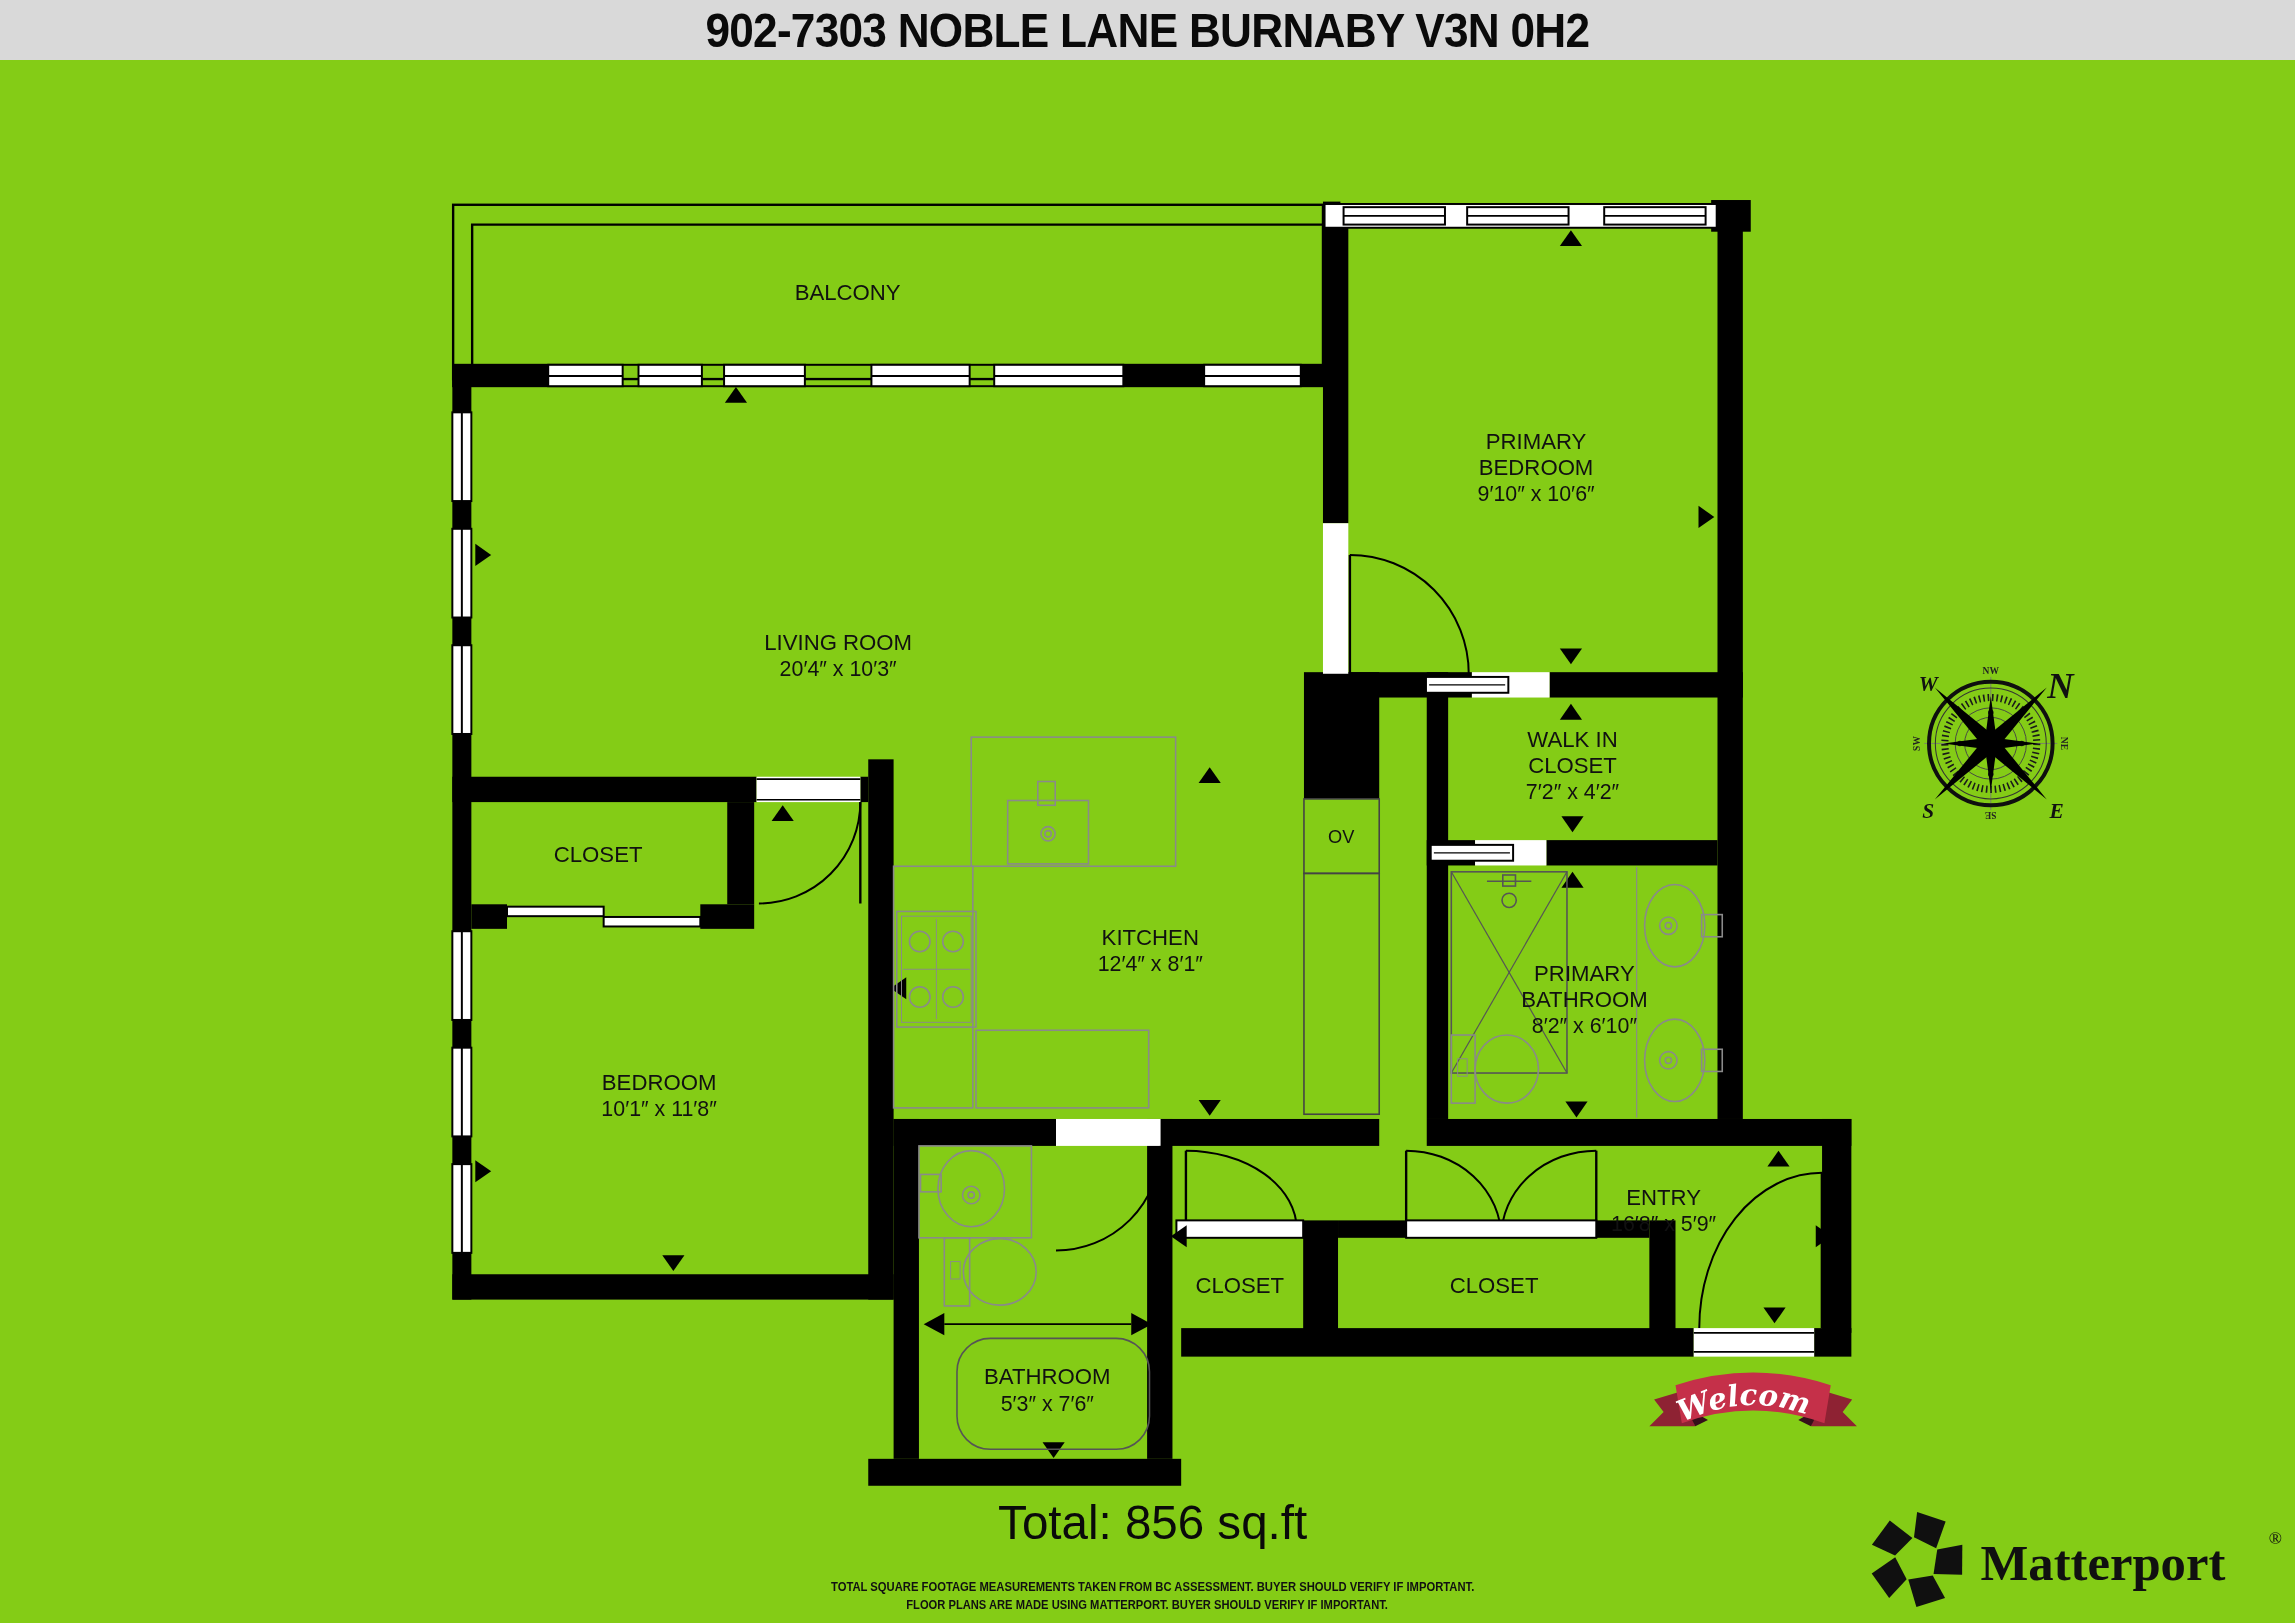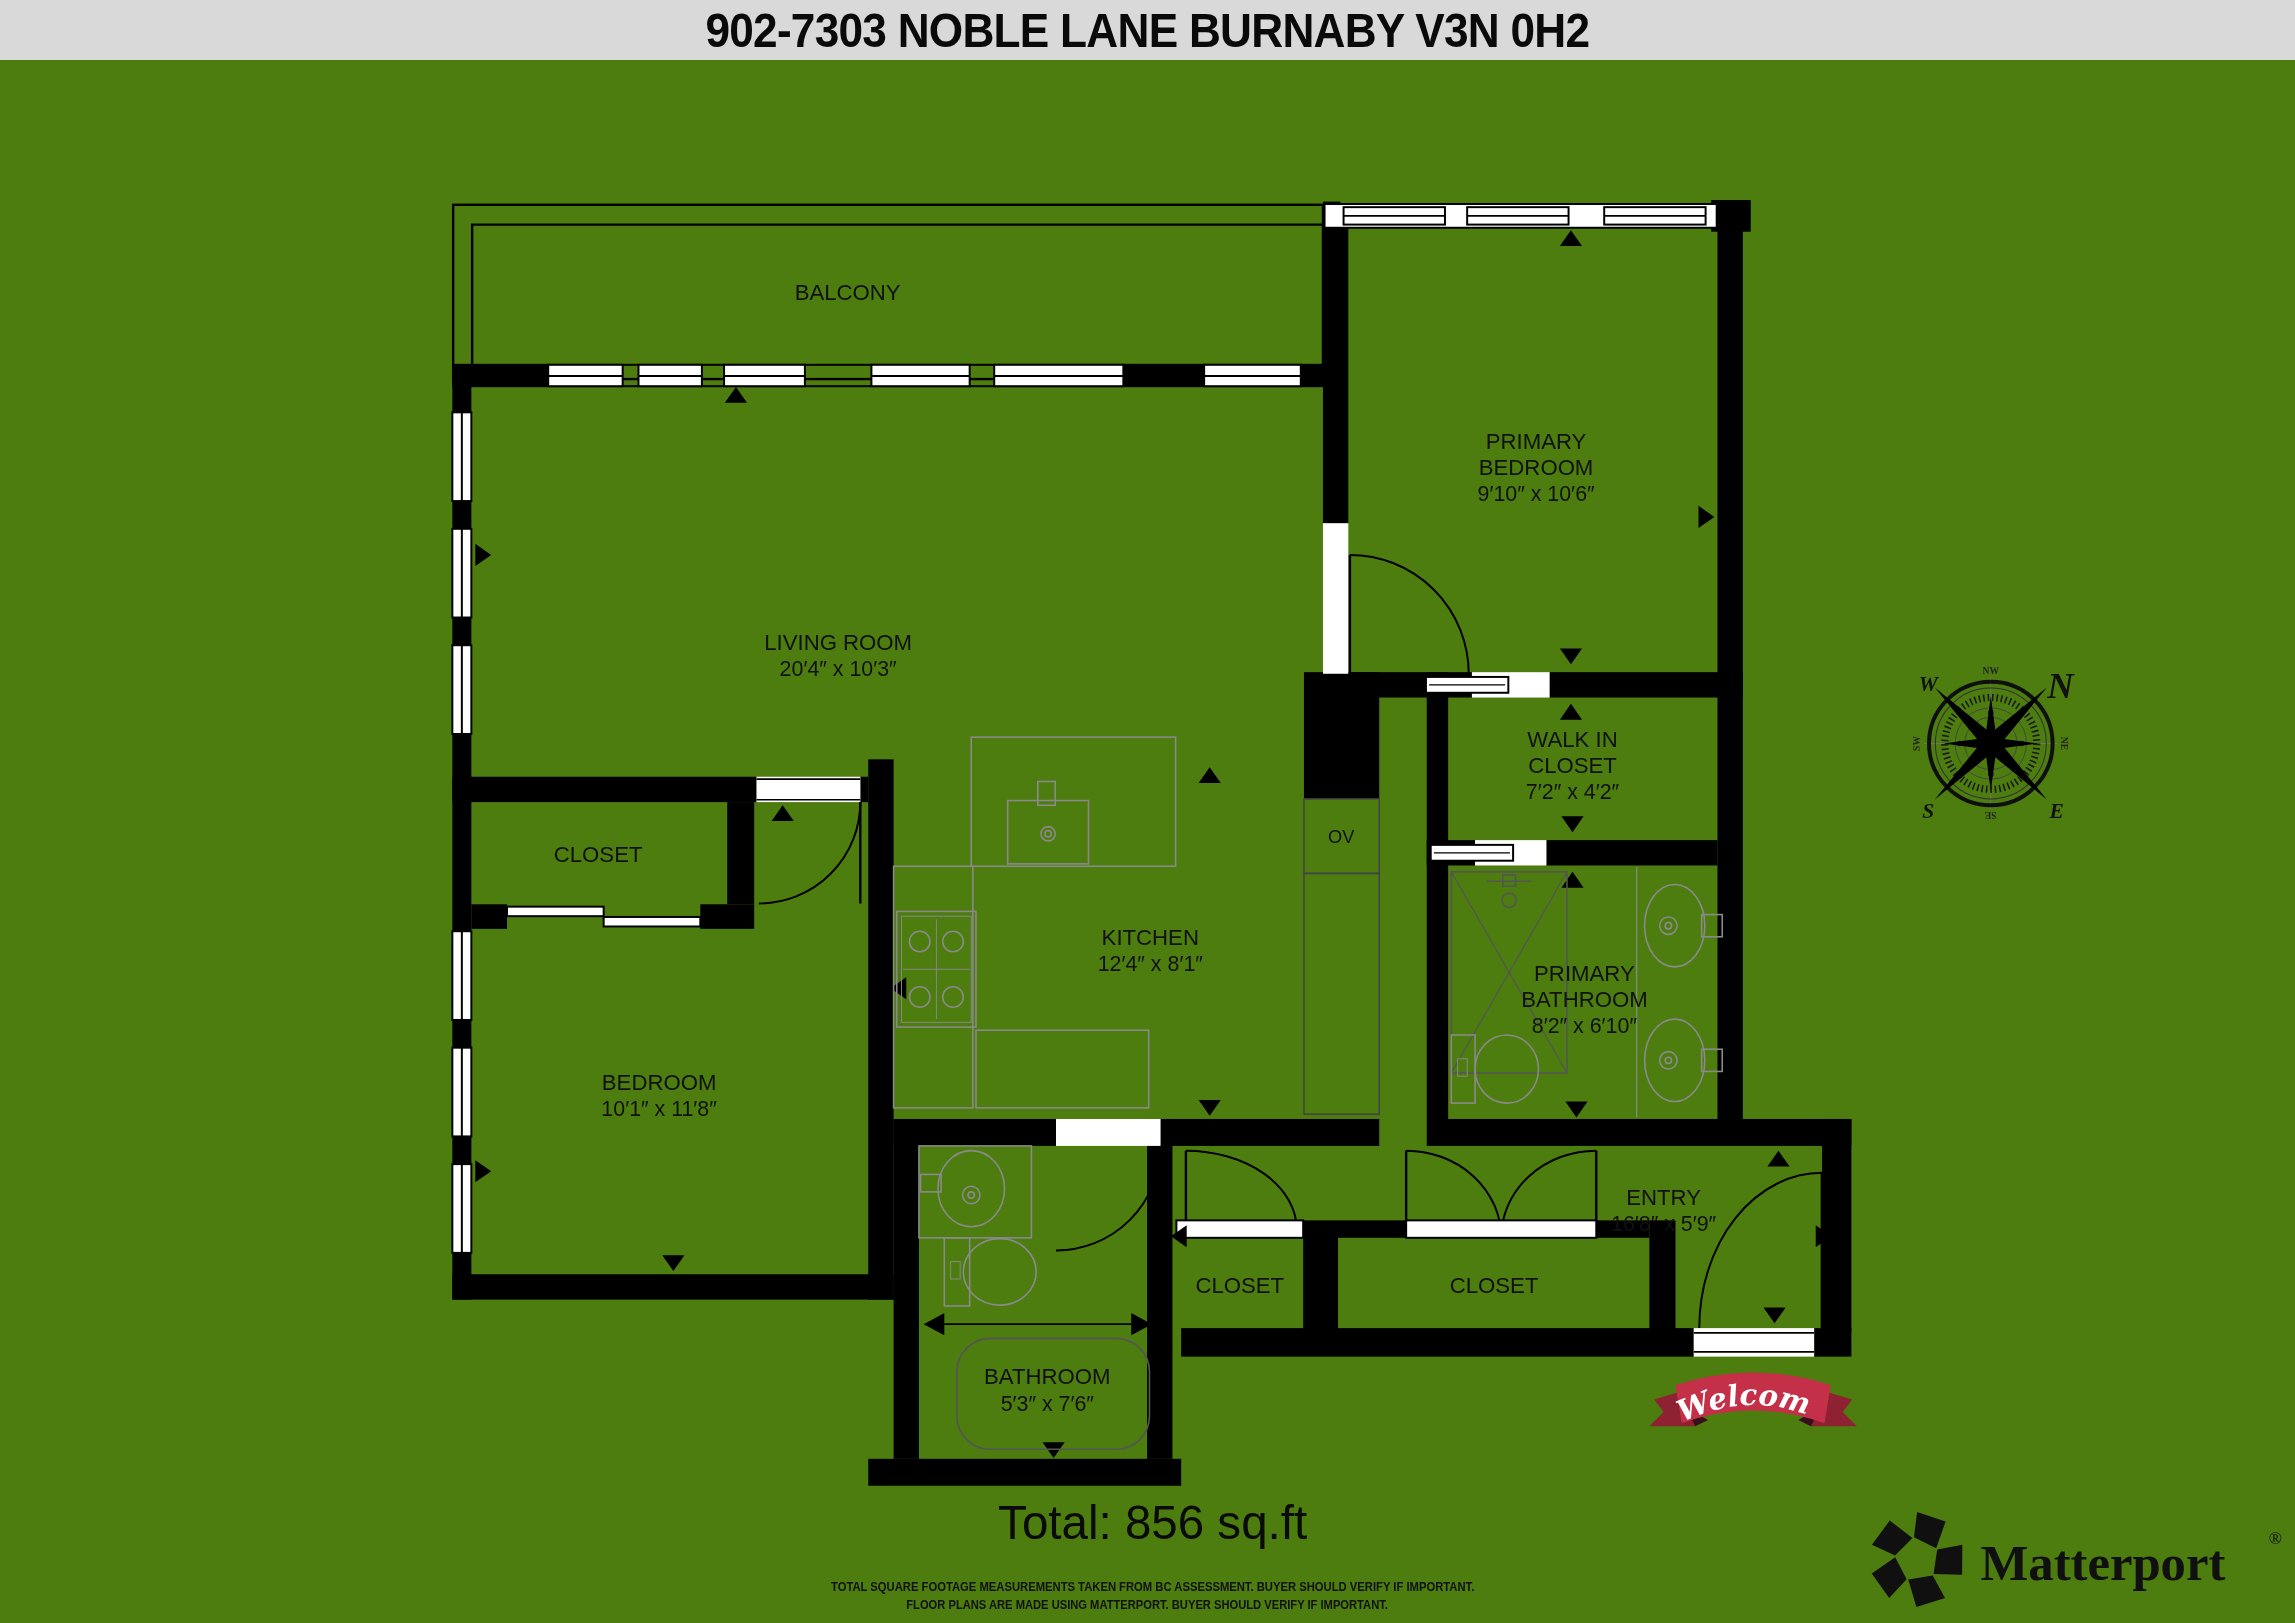--- a/index.html
+++ b/index.html
@@ -4,7 +4,7 @@
 <style>
   html,body{margin:0;padding:0;background:#ffffff;}
   body{font-family:"Liberation Sans", sans-serif; width:2295px; height:1624px; position:relative;}
-  .page{position:relative;width:2295px;height:1624px;background:#4d7c0f;overflow:hidden;}
+  .page{position:relative;width:2295px;height:1624px;background:#84cc16;overflow:hidden;}
   .header{position:absolute;left:0;top:0;width:2295px;height:60px;background:#d9d9d9;display:flex;align-items:center;justify-content:center;}
   .header h1{margin:0;font-weight:700;font-size:48px;letter-spacing:-0.8px;transform:scaleX(0.92);transform-origin:center;color:#0a0a0a;white-space:nowrap;font-family:"Liberation Sans",sans-serif;}
   svg{position:absolute;left:0;top:0;}

